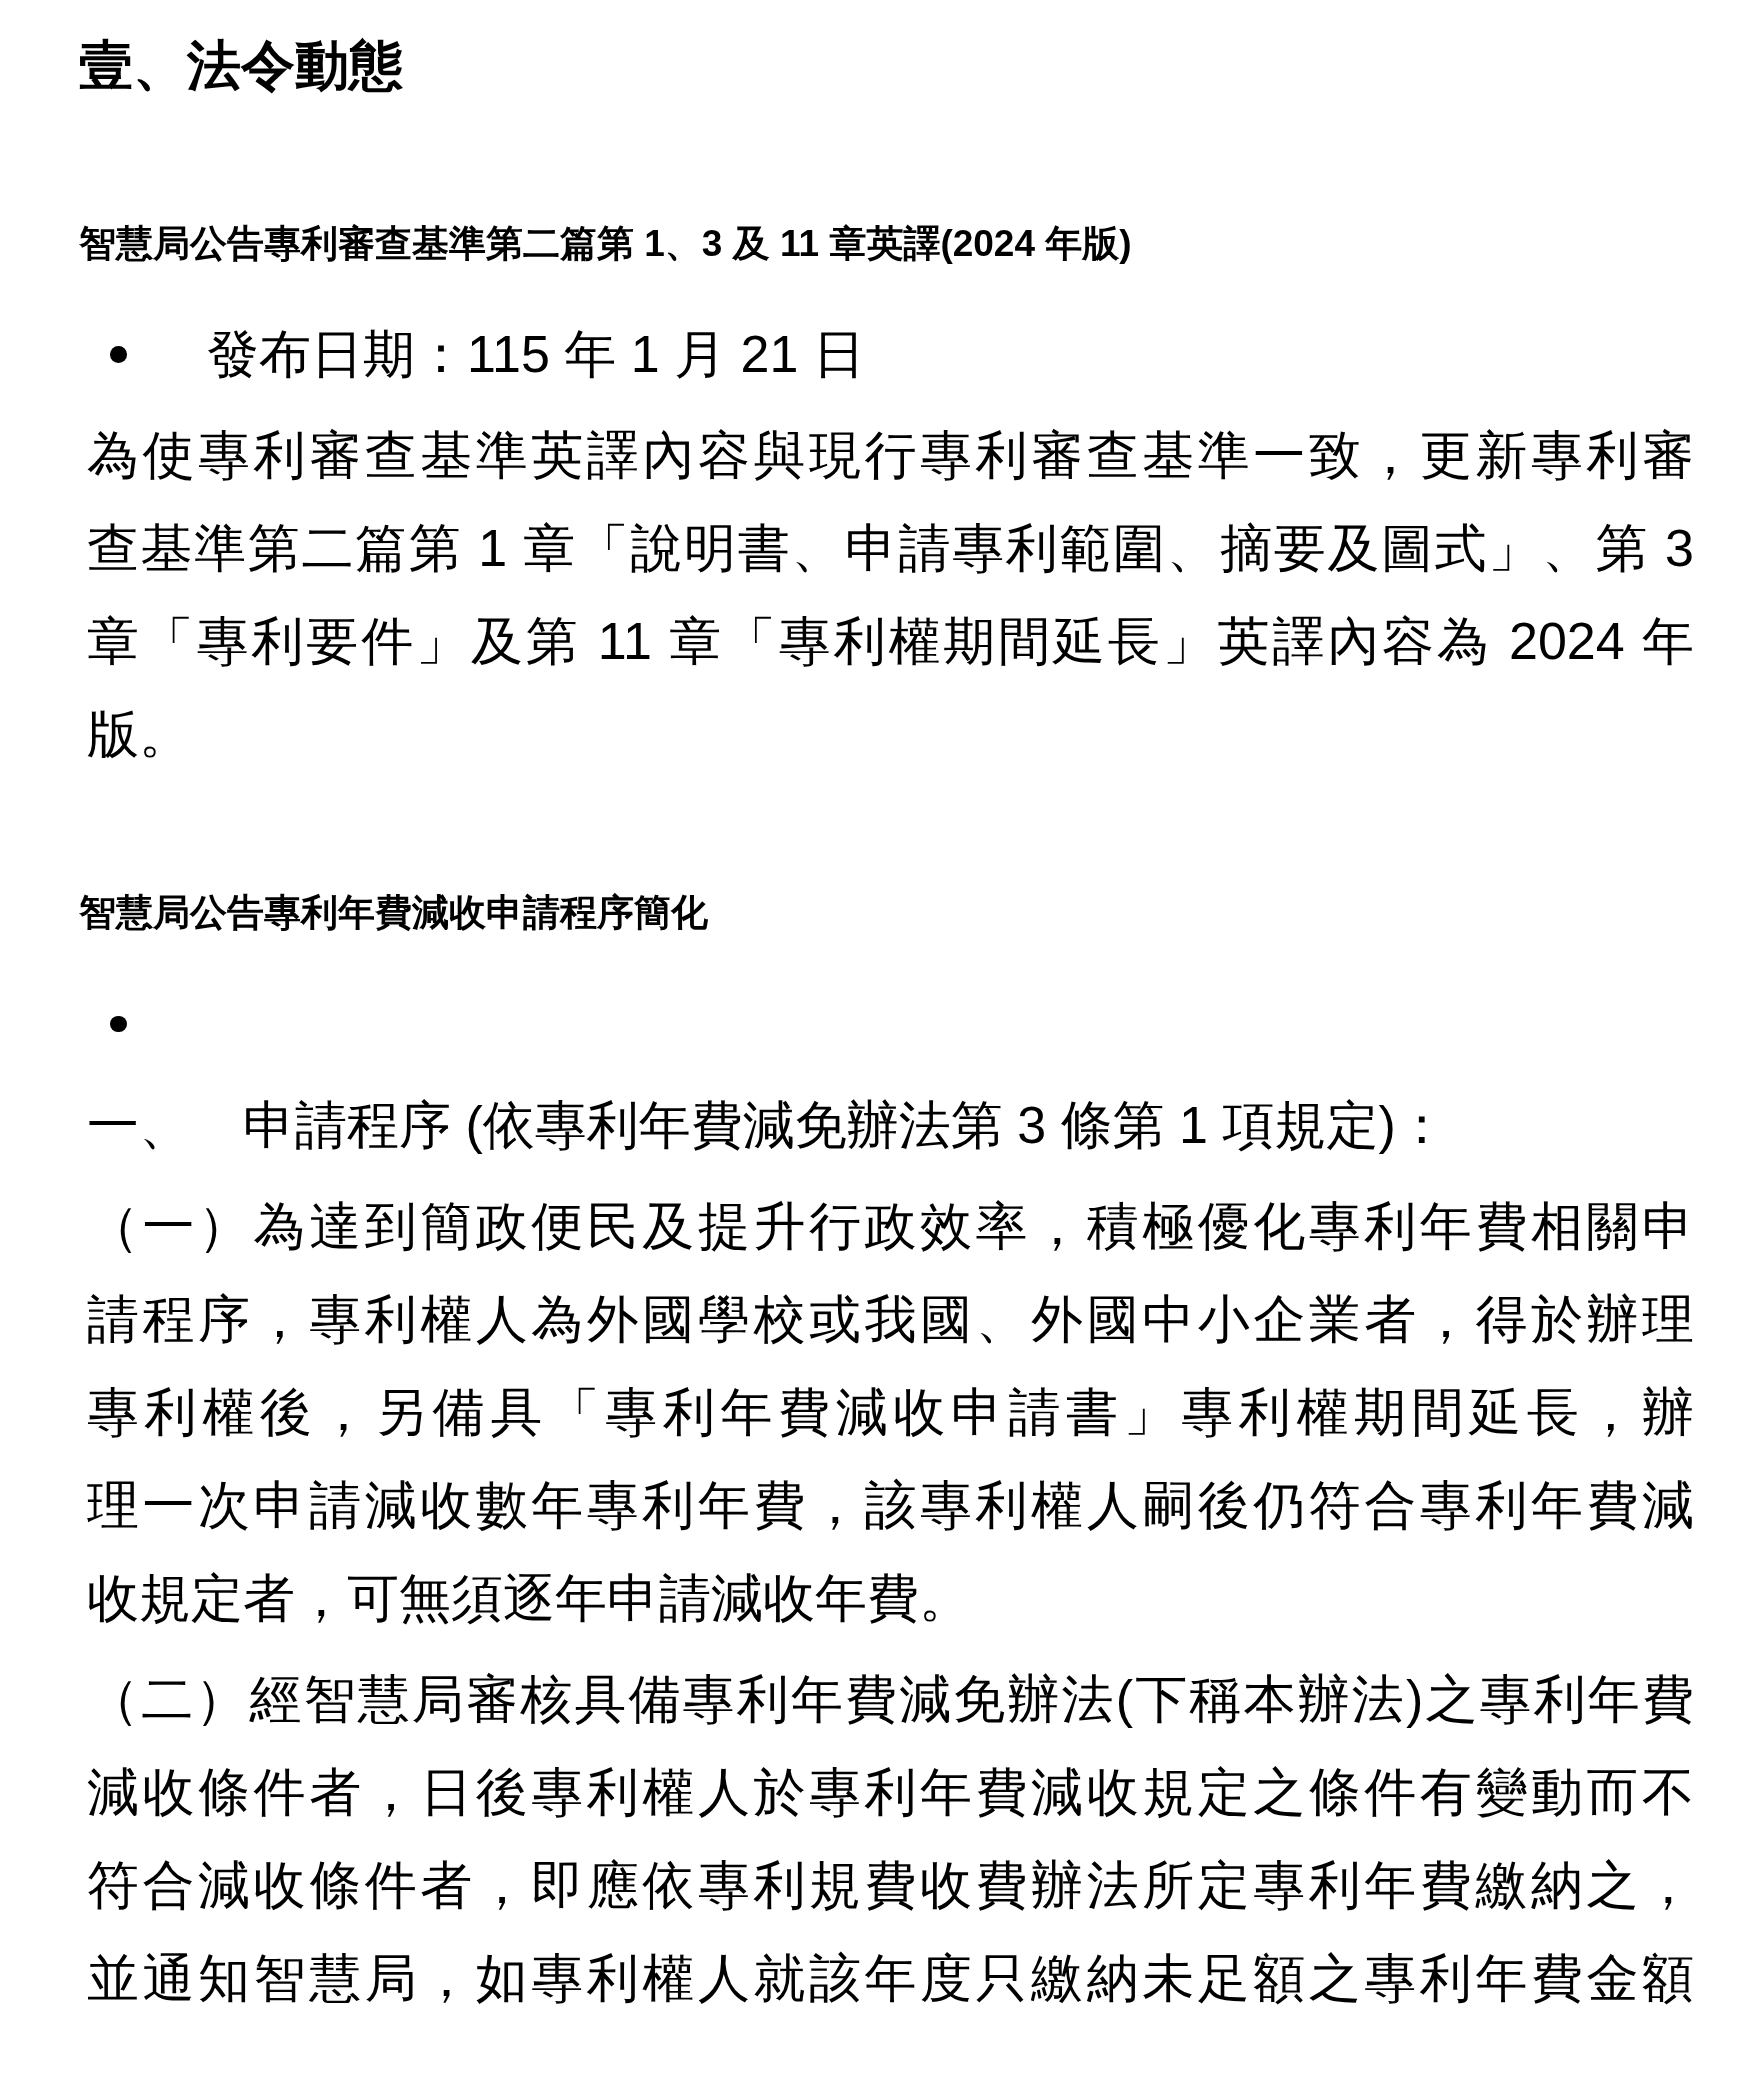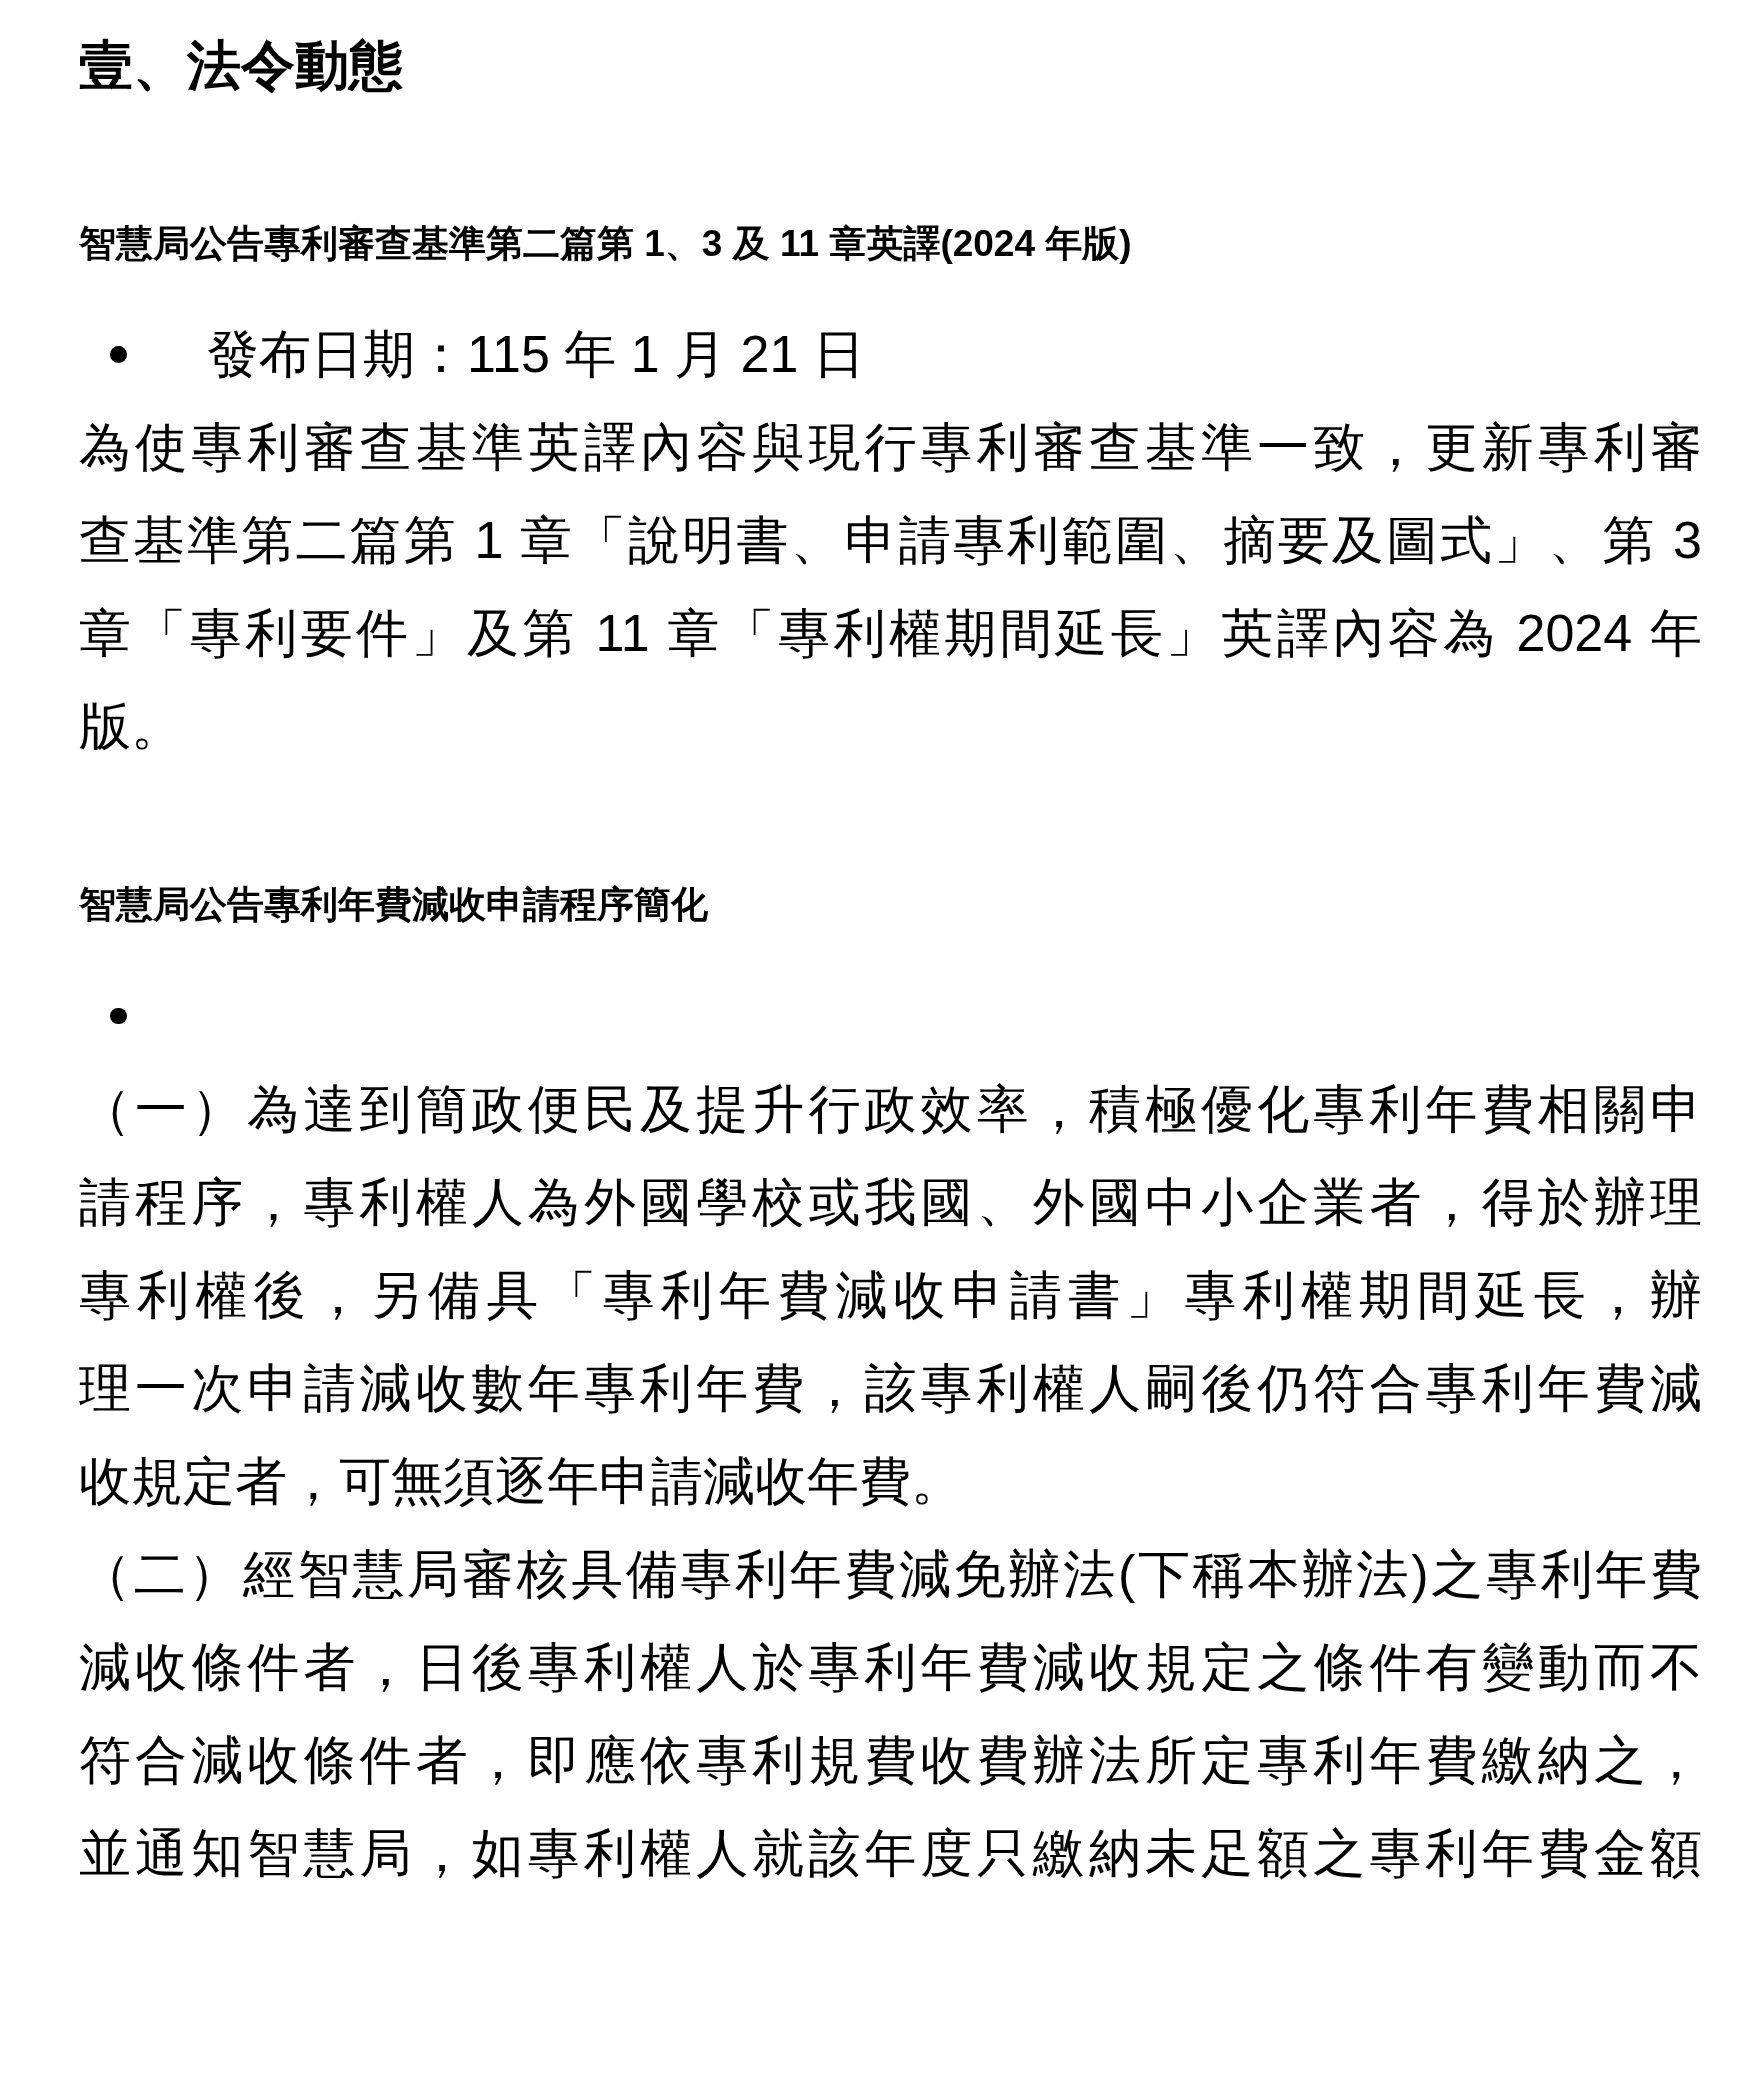--- a/index.html
+++ b/index.html
@@ -52,7 +52,7 @@
     border-radius: 50%;
     background: #000000;
   }
-  .para { margin: 0; }
+  .para { margin: 8px; }
   .line {
     height: 93px;
     overflow: hidden;

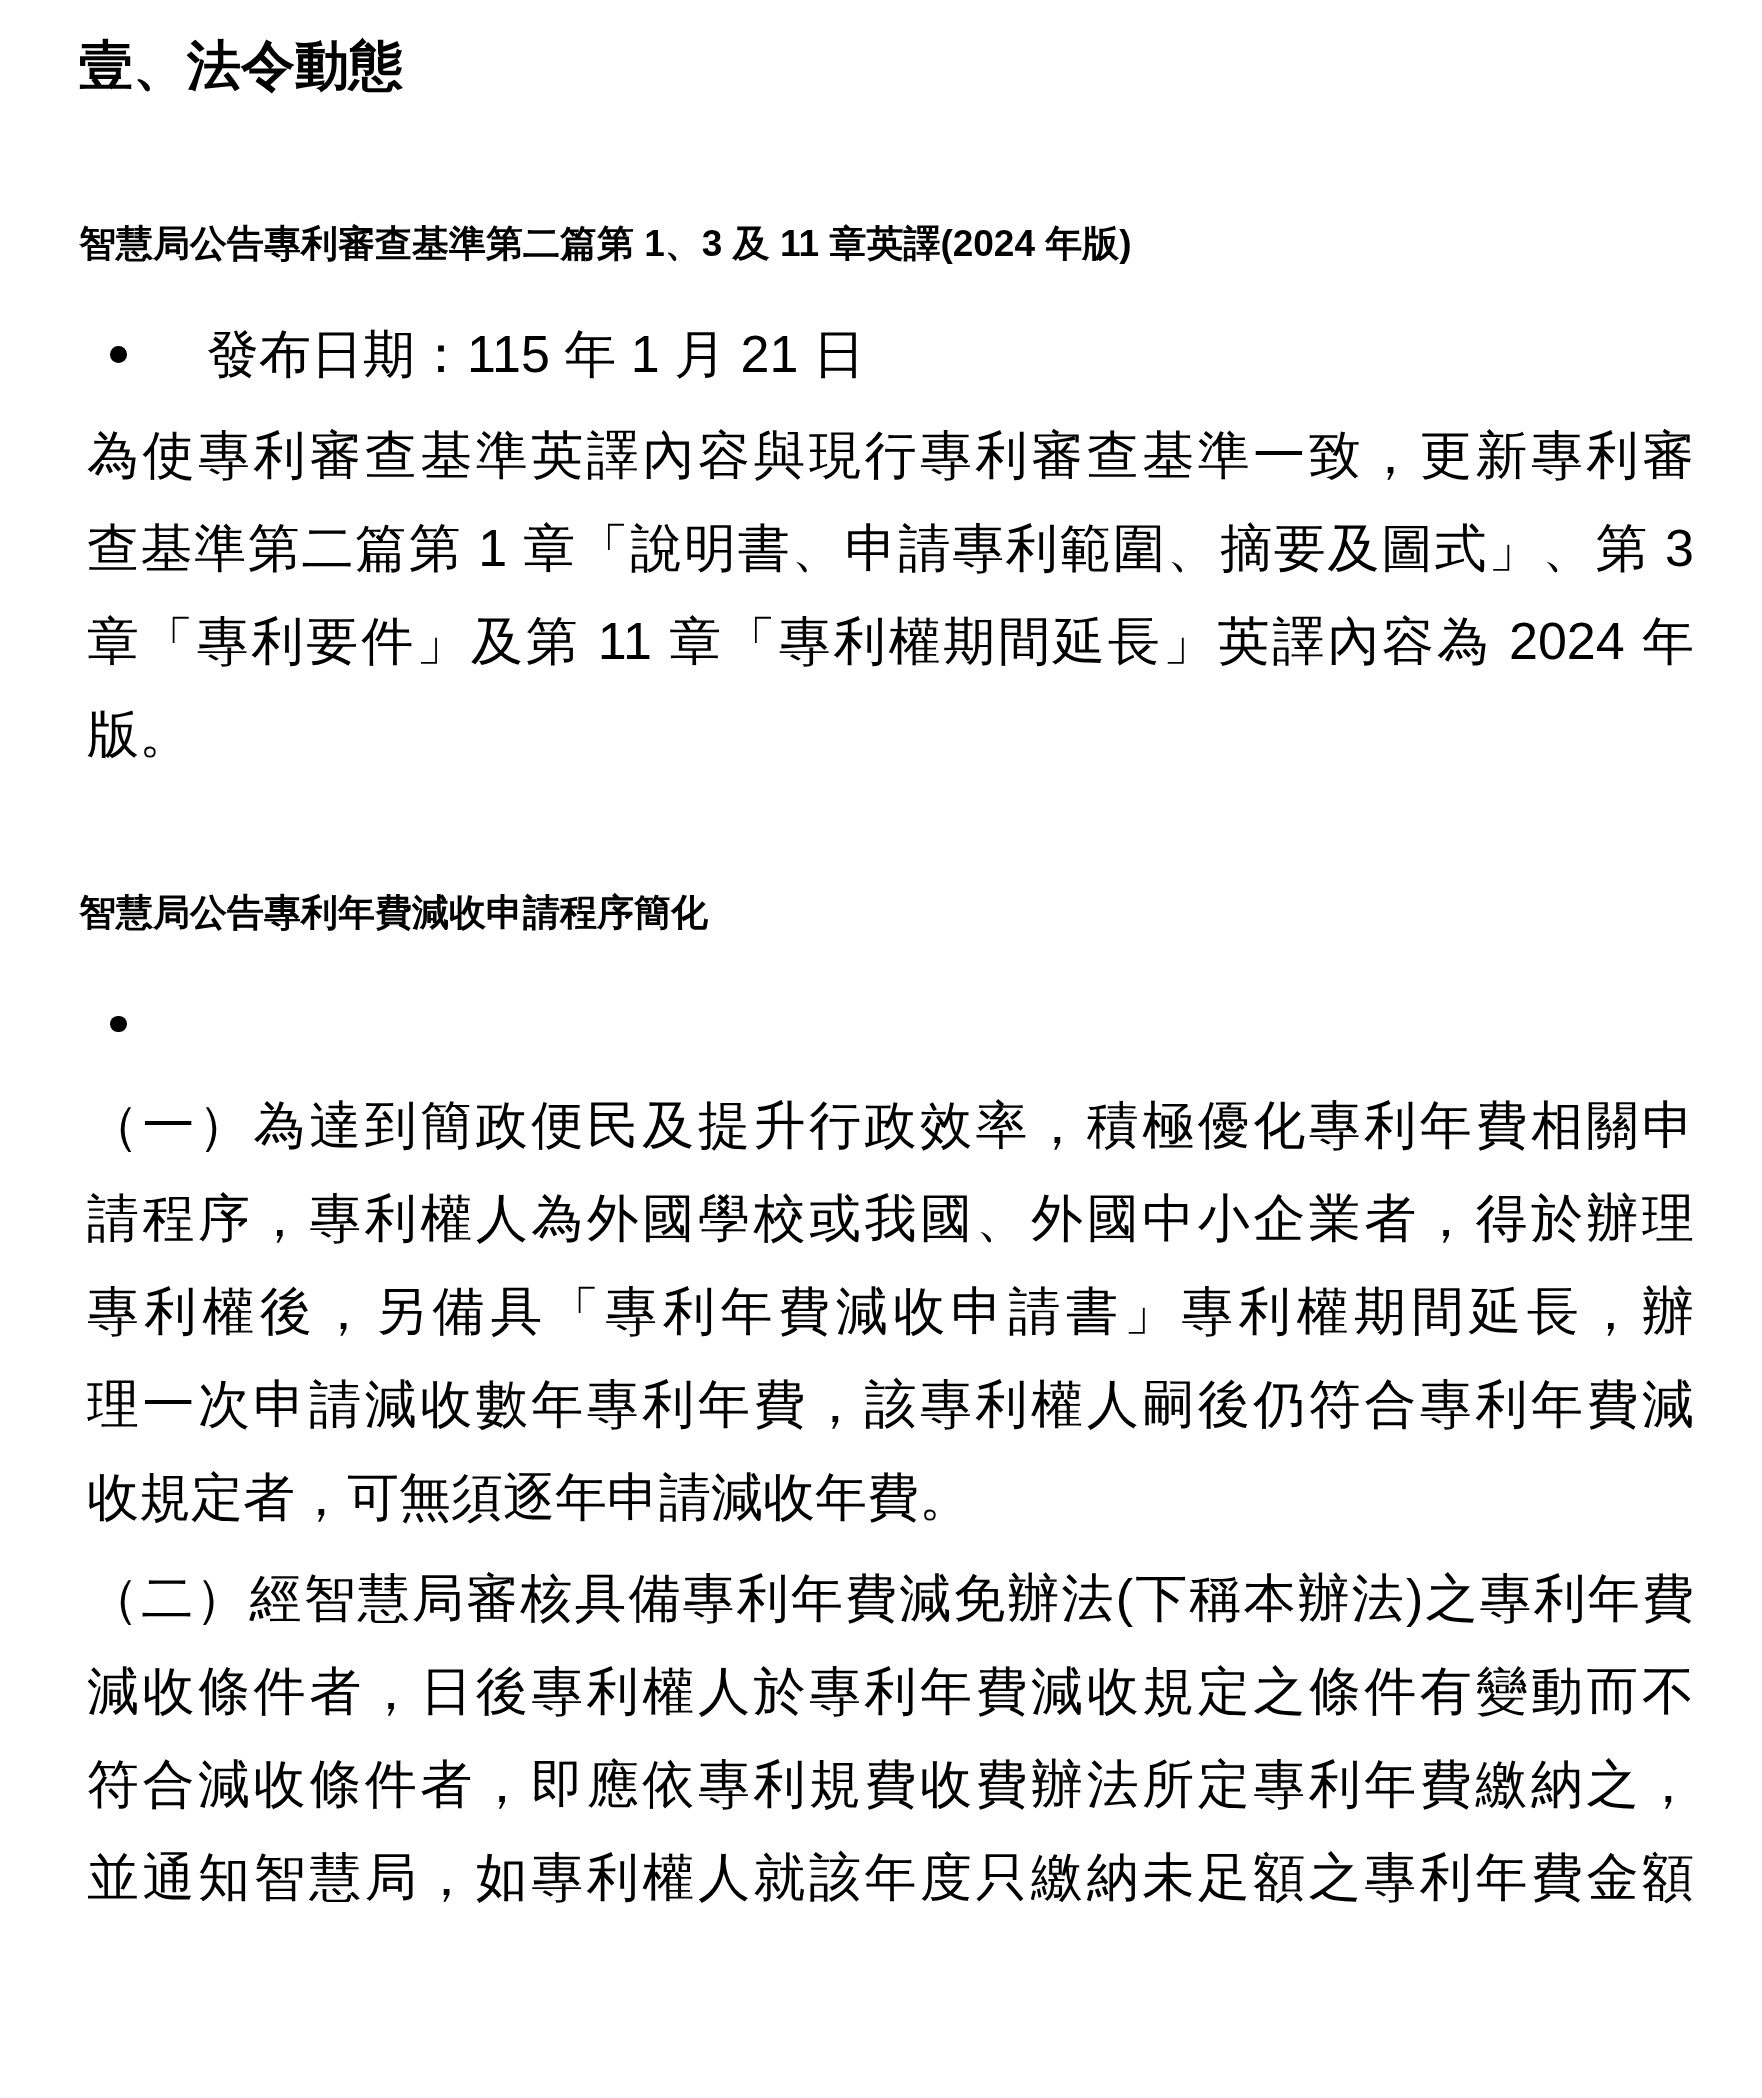--- a/index.html
+++ b/index.html
@@ -94,6 +94,9 @@
       <span class="bullet-dot"></span>
     </div>
 
+    <div class="para">
+      <div class="line para-end">一、　申請程序 (依專利年費減免辦法第 3 條第 1 項規定)：</div>
+    </div>
 
     <div class="para">
       <div class="line">（一）為達到簡政便民及提升行政效率，積極優化專利年費相關申</div>

